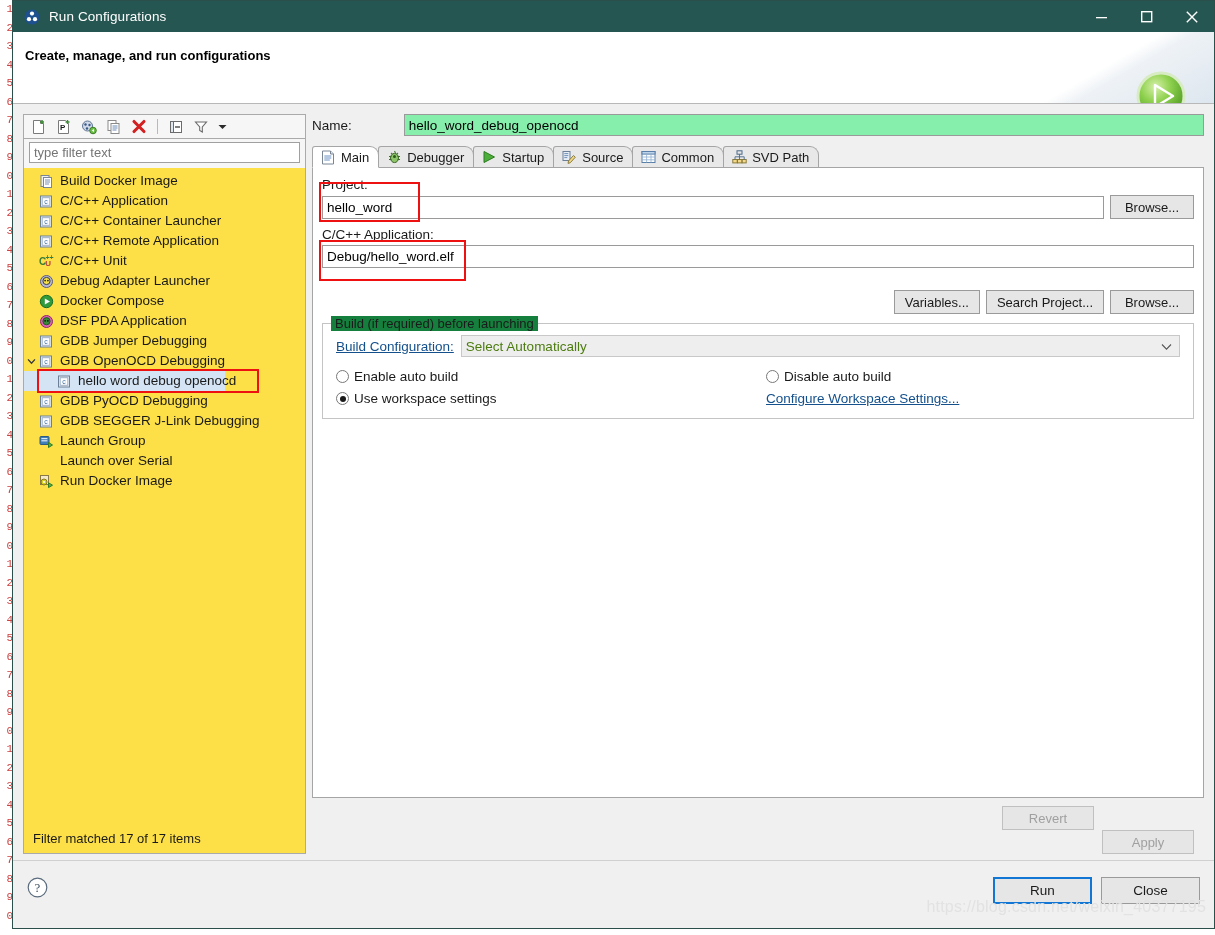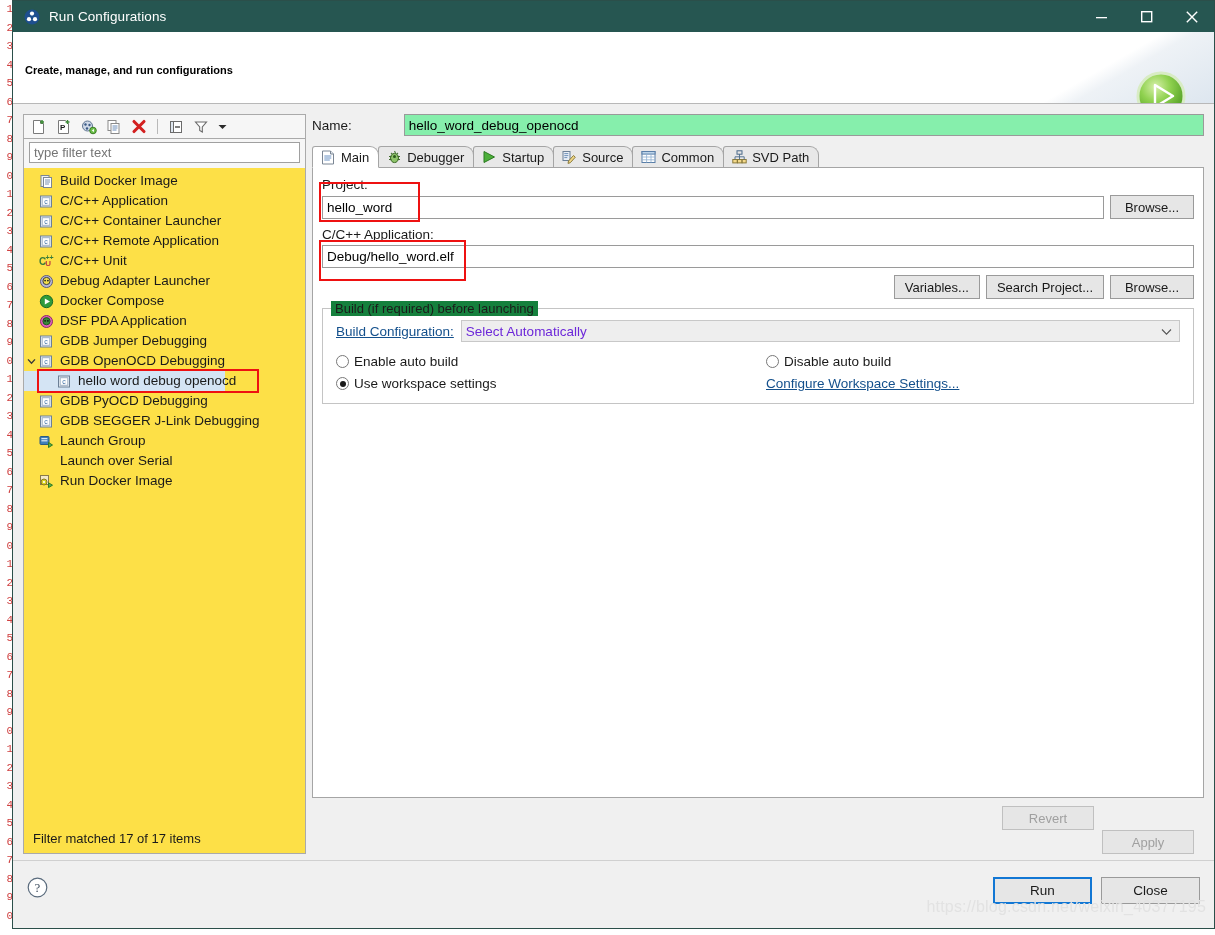--- a/index.html
+++ b/index.html
@@ -118,8 +118,8 @@
   }
   .header-title {
     position: absolute;
-    left: 12px; top: 32px;
-    font-size: 11px;
+    left: 12px; top: 16px;
+    font-size: 13px;
     font-weight: bold;
     color: #000;
   }

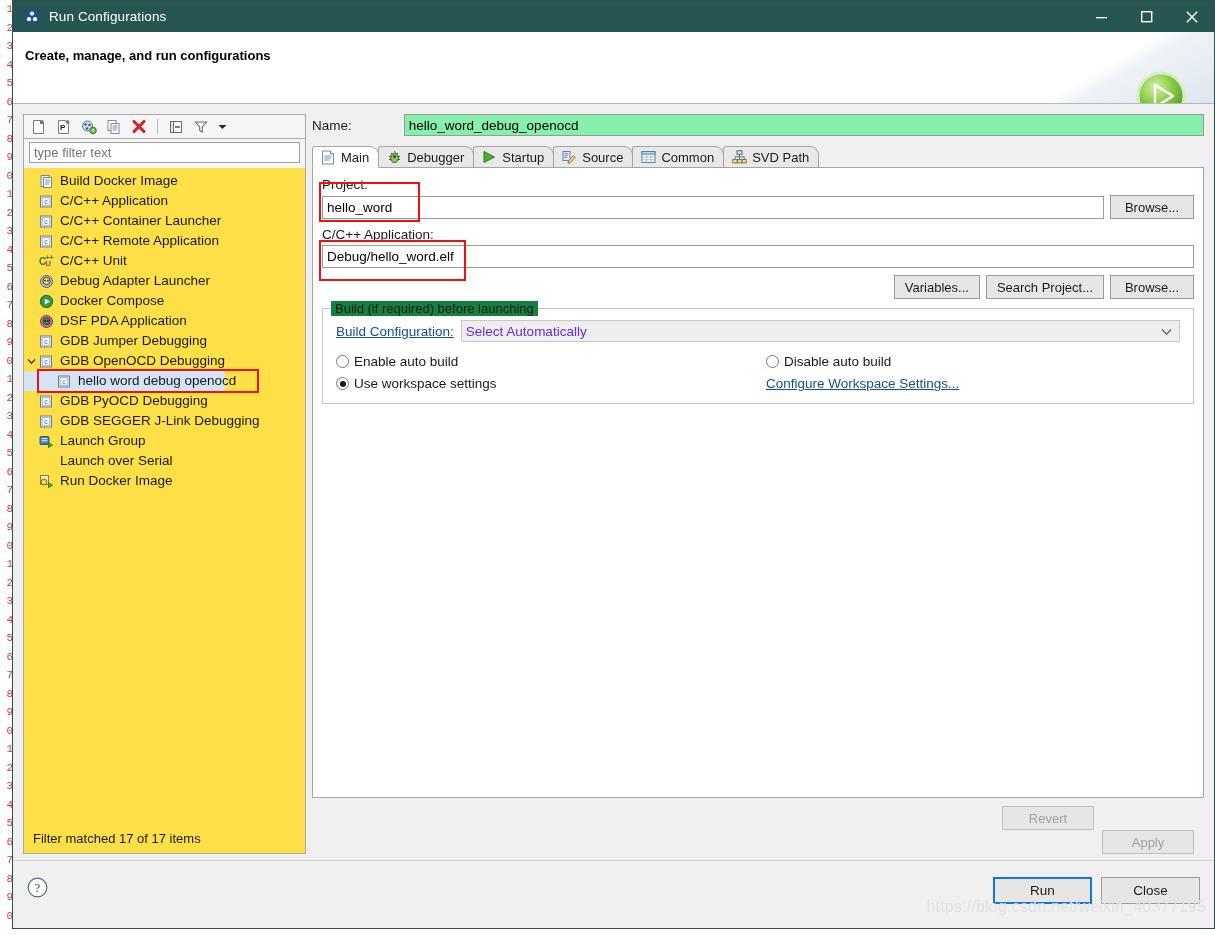--- a/index.html
+++ b/index.html
@@ -366,7 +366,7 @@
     display: flex;
     justify-content: flex-end;
     gap: 6px;
-    margin-top: 7px;
+    margin-top: 22px;
   }
   .group {
     margin-top: 9px;

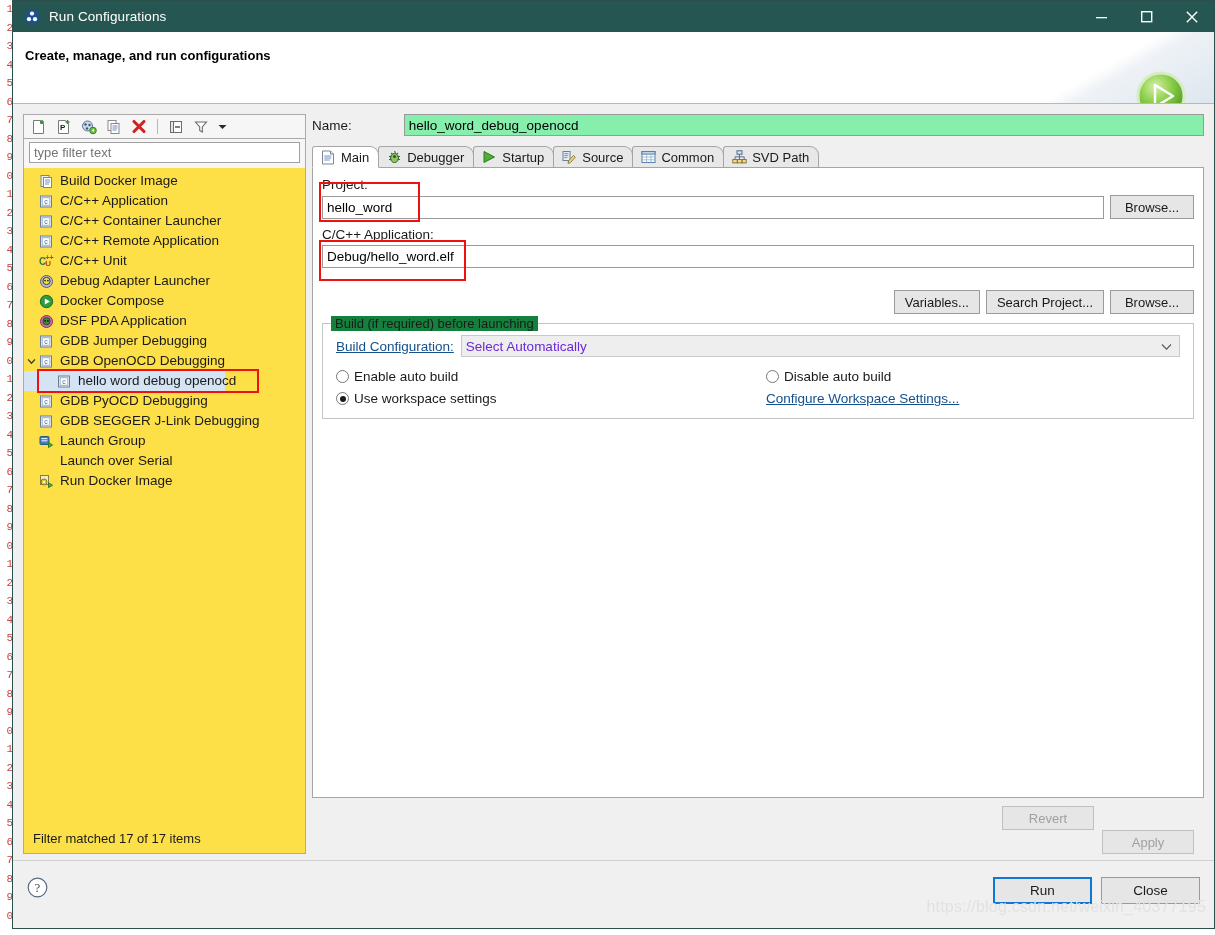--- a/index.html
+++ b/index.html
@@ -404,7 +404,7 @@
     align-items: center;
     padding-left: 4px;
     font-size: 13.5px;
-    color: #6d28d9;
+    color: #4d7c0f;
     box-sizing: border-box;
     position: relative;
   }

